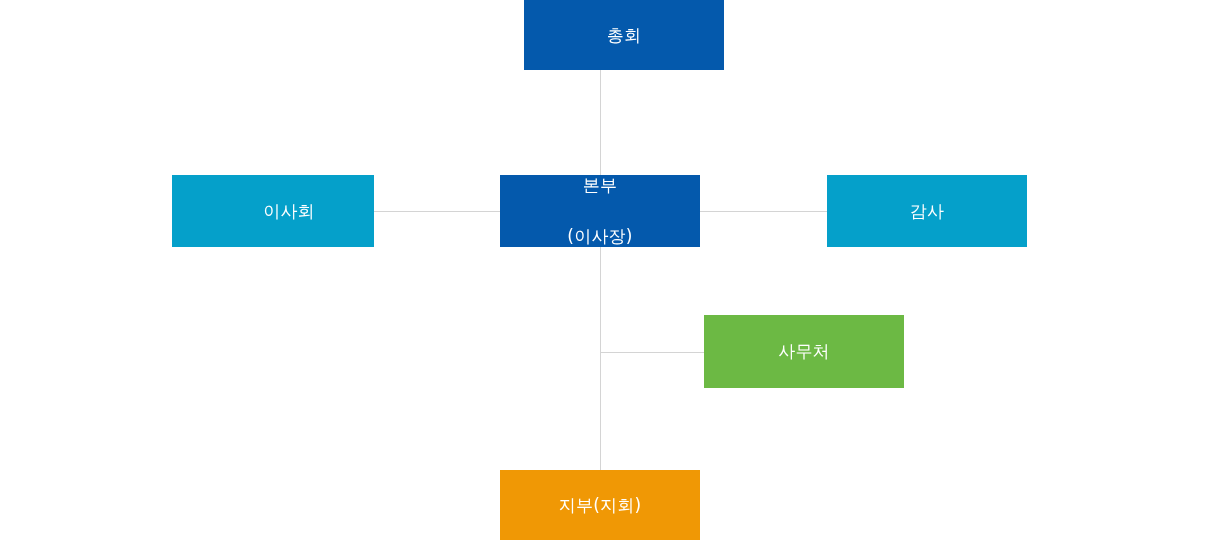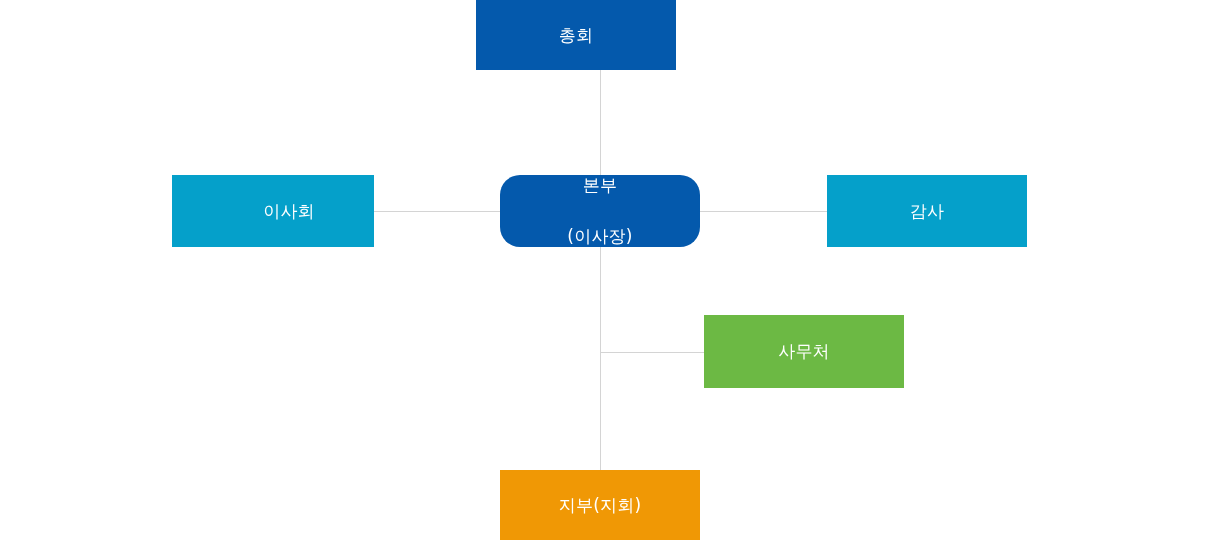--- a/index.html
+++ b/index.html
@@ -52,7 +52,7 @@
   }
 
   
-  #node-general-assembly { left: 476px; top: 0px;   width: 200px; height: 70px; }
+  #node-general-assembly { left: 524px; top: 0px;   width: 200px; height: 70px; }
   #node-board            { left: 172px; top: 175px; width: 202px; height: 72px; padding-left: 32px; }
   #node-headquarters     { left: 500px; top: 175px; width: 200px; height: 72px; border-radius: 20px; }
   #node-auditor          { left: 827px; top: 175px; width: 200px; height: 72px; }

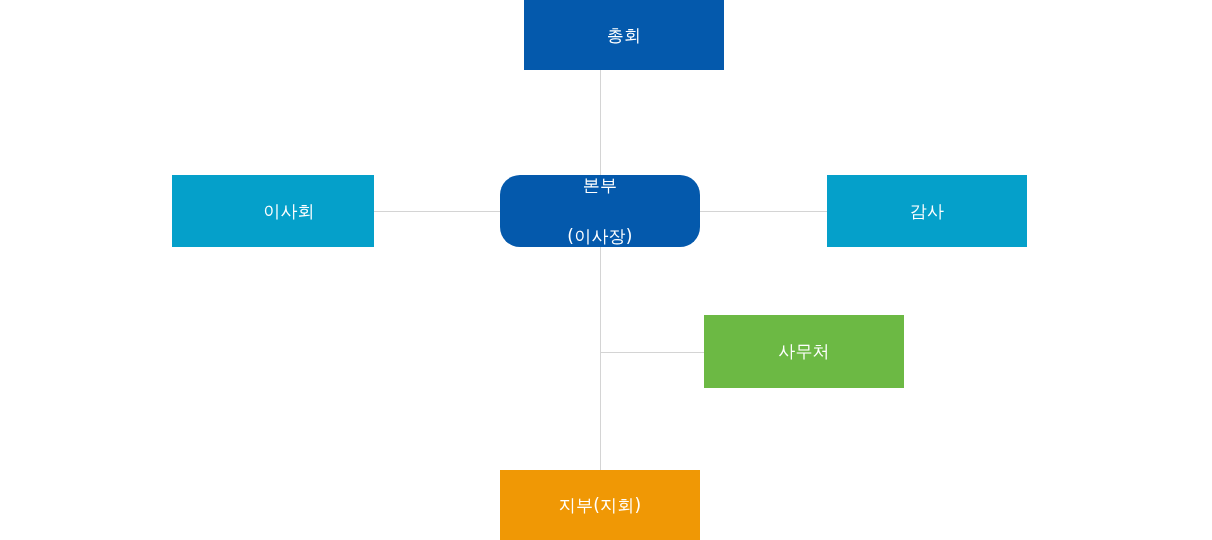--- a/index.html
+++ b/index.html
@@ -54,7 +54,7 @@
   
   #node-general-assembly { left: 524px; top: 0px;   width: 200px; height: 70px; }
   #node-board            { left: 172px; top: 175px; width: 202px; height: 72px; padding-left: 32px; }
-  #node-headquarters     { left: 500px; top: 175px; width: 200px; height: 72px; border-radius: 20px; }
+  #node-headquarters     { left: 500px; top: 175px; width: 200px; height: 72px; }
   #node-auditor          { left: 827px; top: 175px; width: 200px; height: 72px; }
   #node-secretariat      { left: 704px; top: 315px; width: 200px; height: 73px; }
   #node-branch           { left: 500px; top: 470px; width: 200px; height: 70px; align-items: center; }

